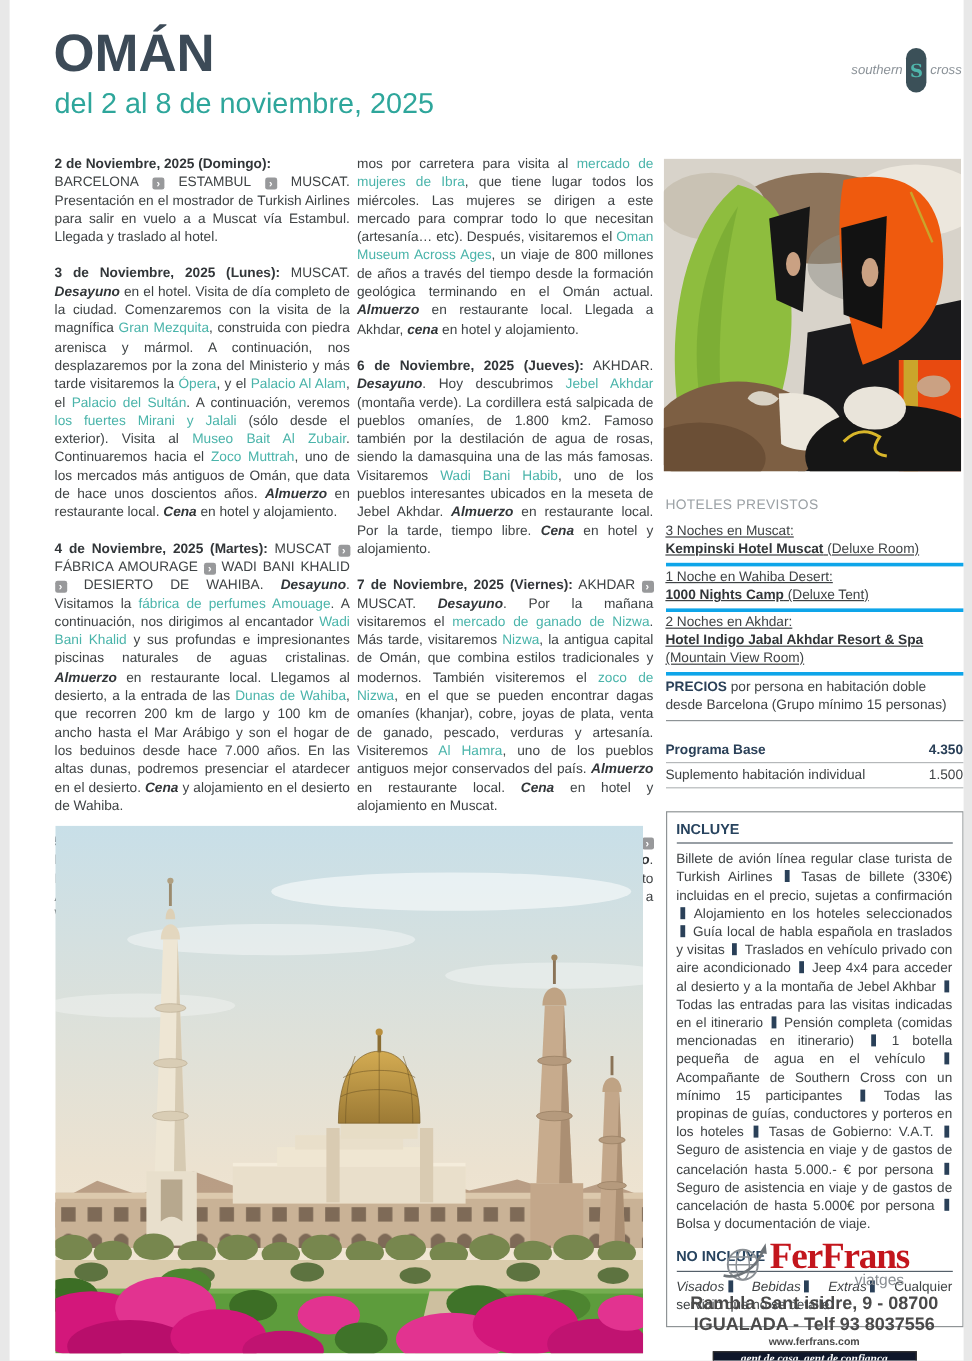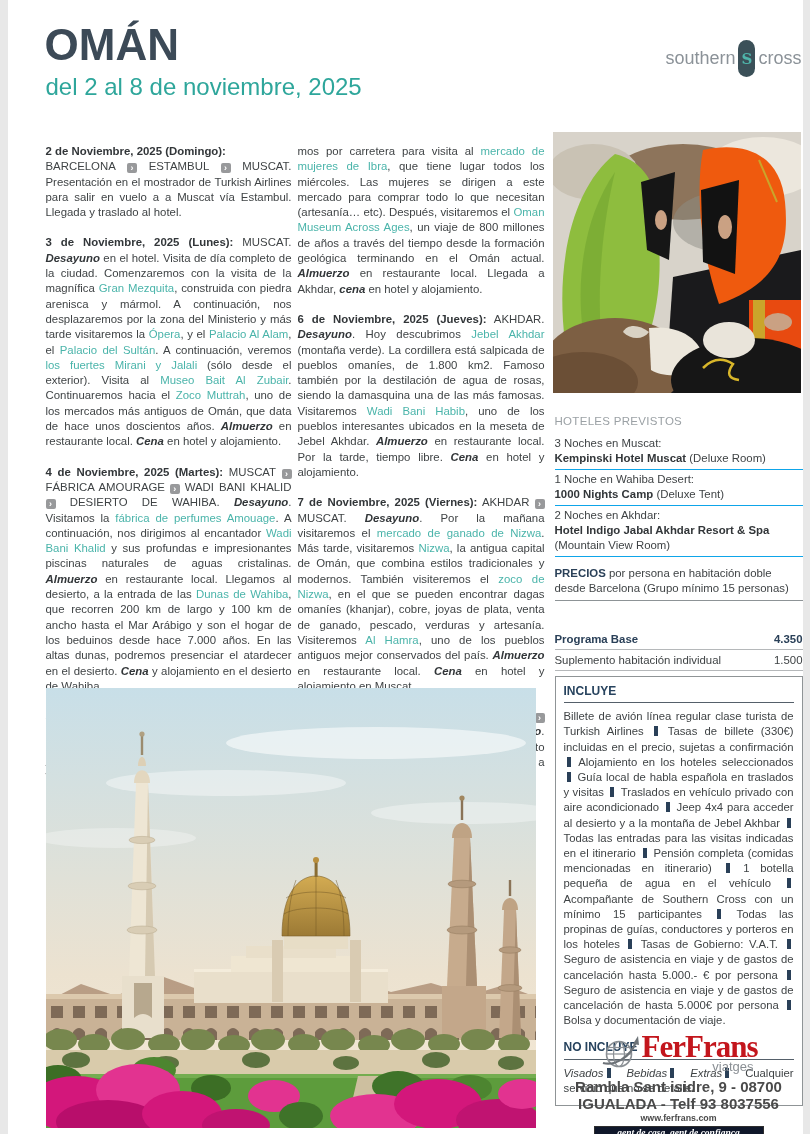--- a/index.html
+++ b/index.html
@@ -9,7 +9,7 @@
   .title{position:absolute;left:37px;top:20px;font-size:44px;font-weight:bold;color:#3c4a57;letter-spacing:0;}
   .subtitle{position:absolute;left:38px;top:73px;font-size:24px;color:#2ea69b;text-align:center;}
   .brand{position:absolute;left:628px;top:40px;width:166px;display:flex;align-items:center;justify-content:flex-end;gap:3px;}
-  .brand .word{font-size:18px;color:#8b9298;}
+  .brand .word{font-size:11px;color:#8b9298;font-style:italic;}
   .brand .pill{width:17px;height:37px;border-radius:9px;background:#3b5058;display:flex;align-items:center;justify-content:center;}
   .brand .pill span{color:#4fb5ab;font-size:15px;font-weight:bold;font-family:"DejaVu Serif",serif;}
   

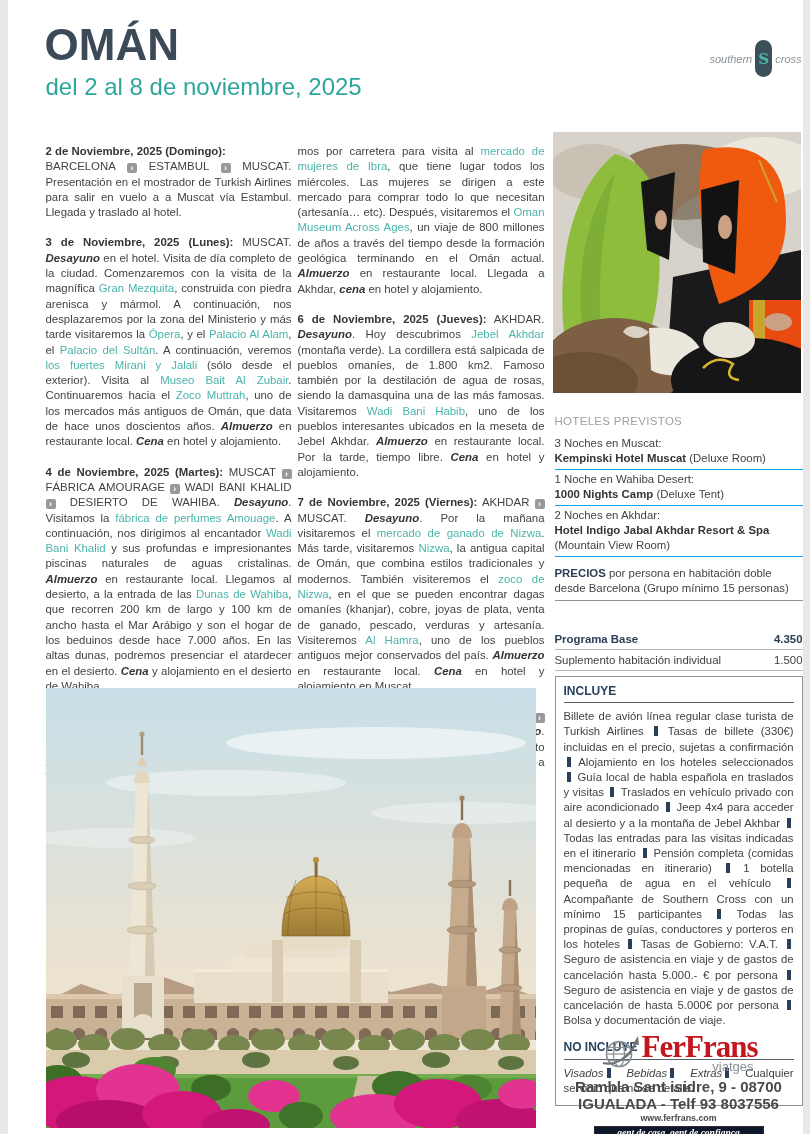--- a/index.html
+++ b/index.html
@@ -16,7 +16,7 @@
   .col{position:absolute;top:130px;font-size:11.4px;line-height:15.3px;text-align:justify;}
   .col1{left:38px;width:246px;}
   .col2{left:290px;width:247px;}
-  .para{margin:14px 0 15px 0;}
+  .para{margin:0 0 15px 0;}
   .seg-b{font-weight:bold;color:#323639;}
   .seg-i{font-style:italic;}
   .seg-bi{font-weight:bold;font-style:italic;color:#323639;}

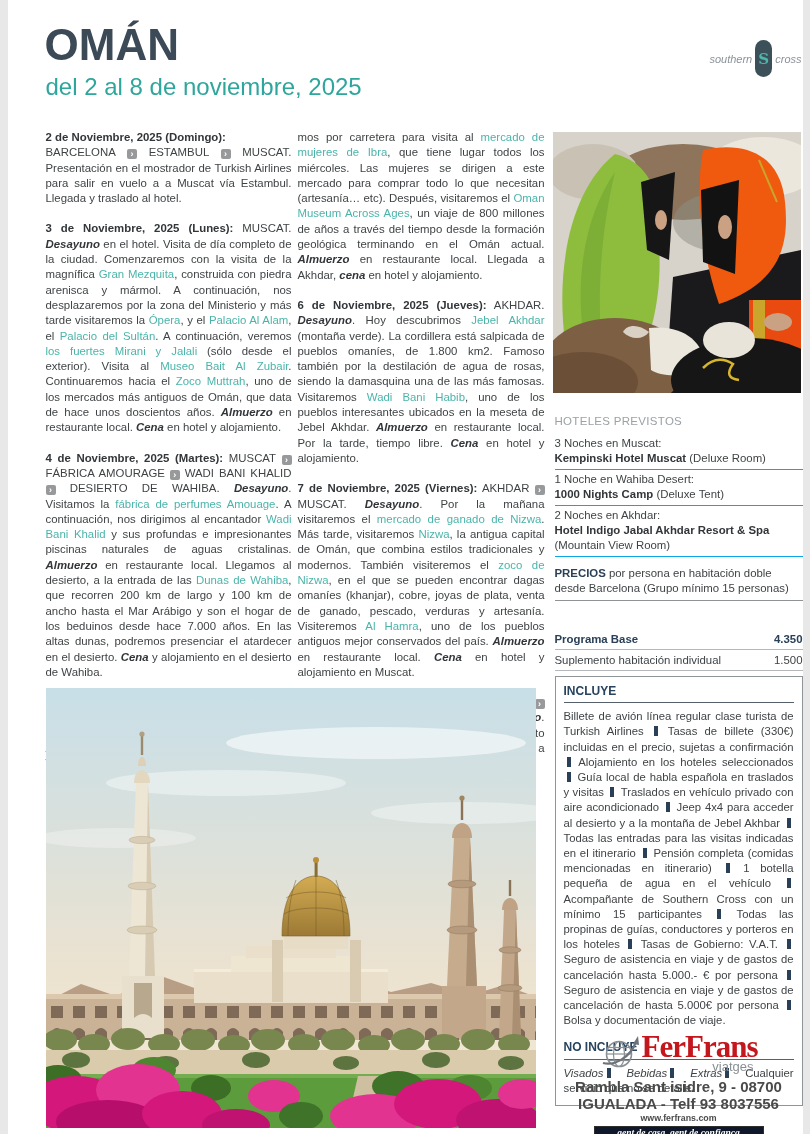--- a/index.html
+++ b/index.html
@@ -29,7 +29,7 @@
   .photo1{position:absolute;left:545px;top:132px;width:248px;height:261px;overflow:hidden;}
   .hotels{position:absolute;left:547px;top:414px;width:248px;font-size:11.4px;line-height:15px;}
   .hotels .label{color:#9ba1a5;font-size:11.5px;letter-spacing:.3px;margin-bottom:5px;}
-  .hotel-entry{padding:2px 0 3px 0;border-bottom:1px solid #0ea5e9;}
+  .hotel-entry{padding:2px 0 3px 0;border-bottom:3px solid #0ea5e9;text-decoration:underline;}
   .prices{position:absolute;left:547px;top:566px;width:248px;font-size:11.4px;line-height:15px;}
   .prices .intro{padding-bottom:4px;border-bottom:1px solid #8d9396;text-align:left;}
   .price-row{display:flex;justify-content:space-between;border-bottom:1px solid #b5b8ba;padding:3px 0 2px 0;}

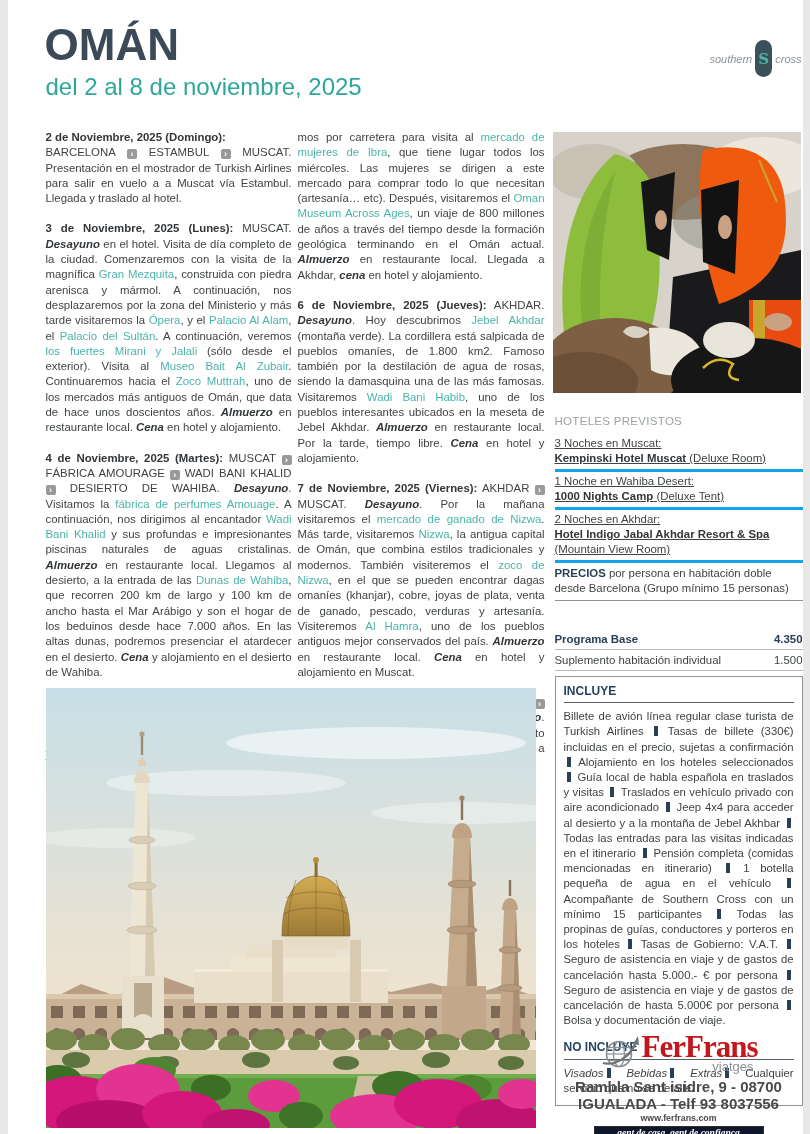--- a/index.html
+++ b/index.html
@@ -33,7 +33,7 @@
   .prices{position:absolute;left:547px;top:566px;width:248px;font-size:11.4px;line-height:15px;}
   .prices .intro{padding-bottom:4px;border-bottom:1px solid #8d9396;text-align:left;}
   .price-row{display:flex;justify-content:space-between;border-bottom:1px solid #b5b8ba;padding:3px 0 2px 0;}
-  .price-row.first{margin-top:28px;font-weight:bold;color:#2a4058;justify-content:space-between;}
+  .price-row.first{margin-top:14px;font-weight:bold;color:#2a4058;justify-content:space-between;}
   .includes{position:absolute;left:547px;top:676px;width:230px;border:1px solid #8f9496;padding:7px 8px 9px 8px;
             font-size:11.3px;line-height:15.2px;}
   .inc-head{font-weight:bold;color:#27435e;font-size:12px;border-bottom:1.5px solid #55606a;padding-bottom:3px;margin-bottom:6px;}

